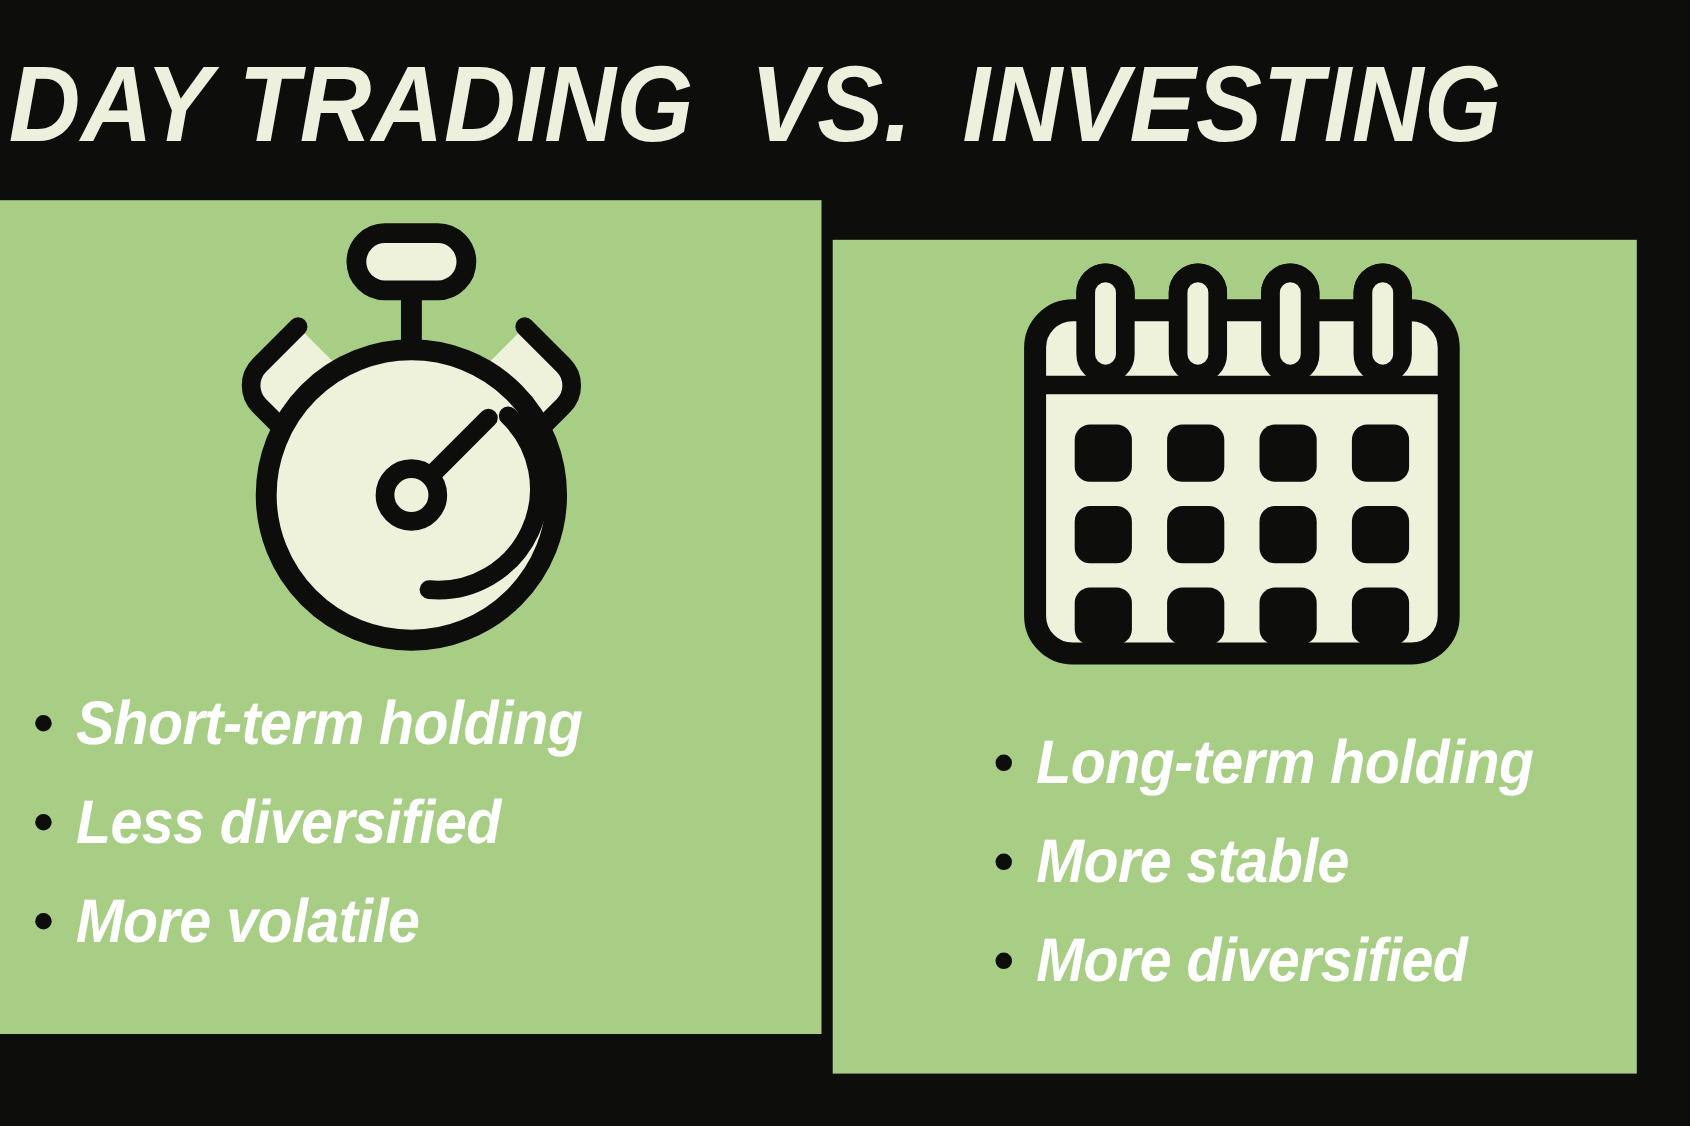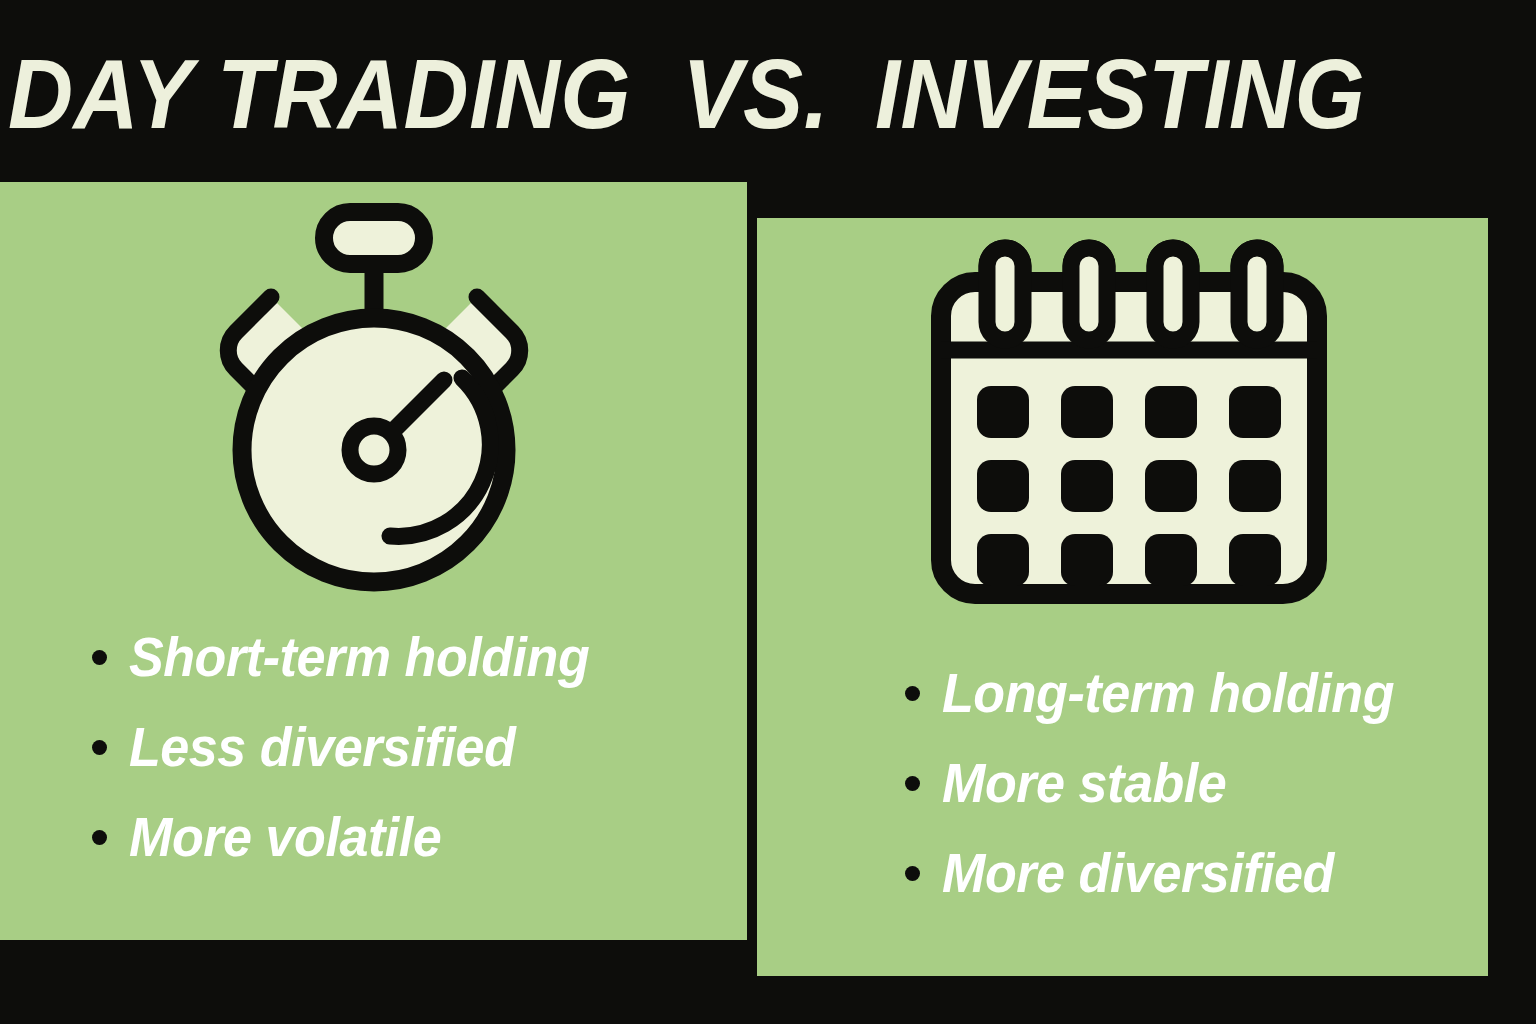--- a/index.html
+++ b/index.html
@@ -112,7 +112,7 @@
     transform-origin: left center;
     white-space: nowrap;
   }
-  .bullets-left  { padding-left: 92px; }
+  .bullets-left  { padding-left: 32px; }
   .bullets-right { padding-left: 148px; }
 </style>
 </head>

